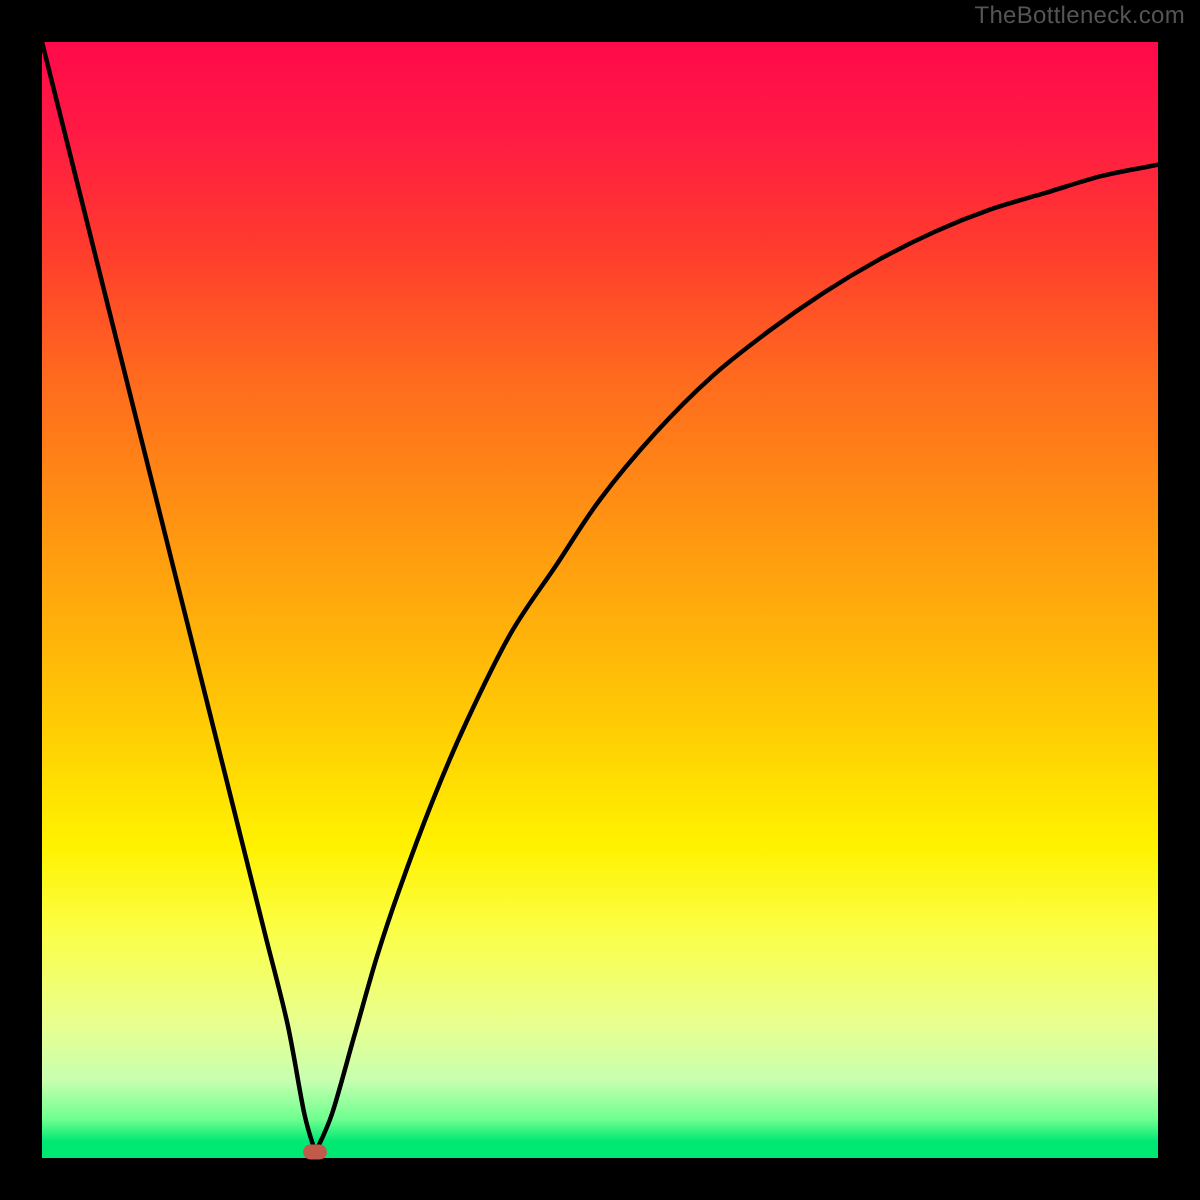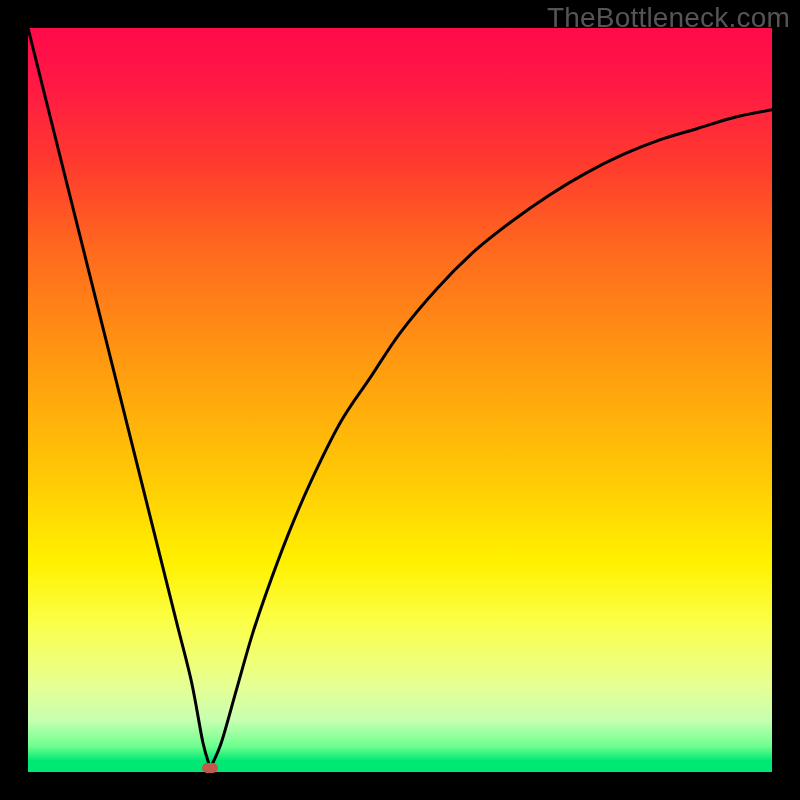--- a/index.html
+++ b/index.html
@@ -22,7 +22,7 @@
     top: 2px;
     right: 10px;
     color: #555;
-    font-size: 28px;
+    font-size: 16px;
     font-weight: 500;
     letter-spacing: 0.2px;
     z-index: 10;

